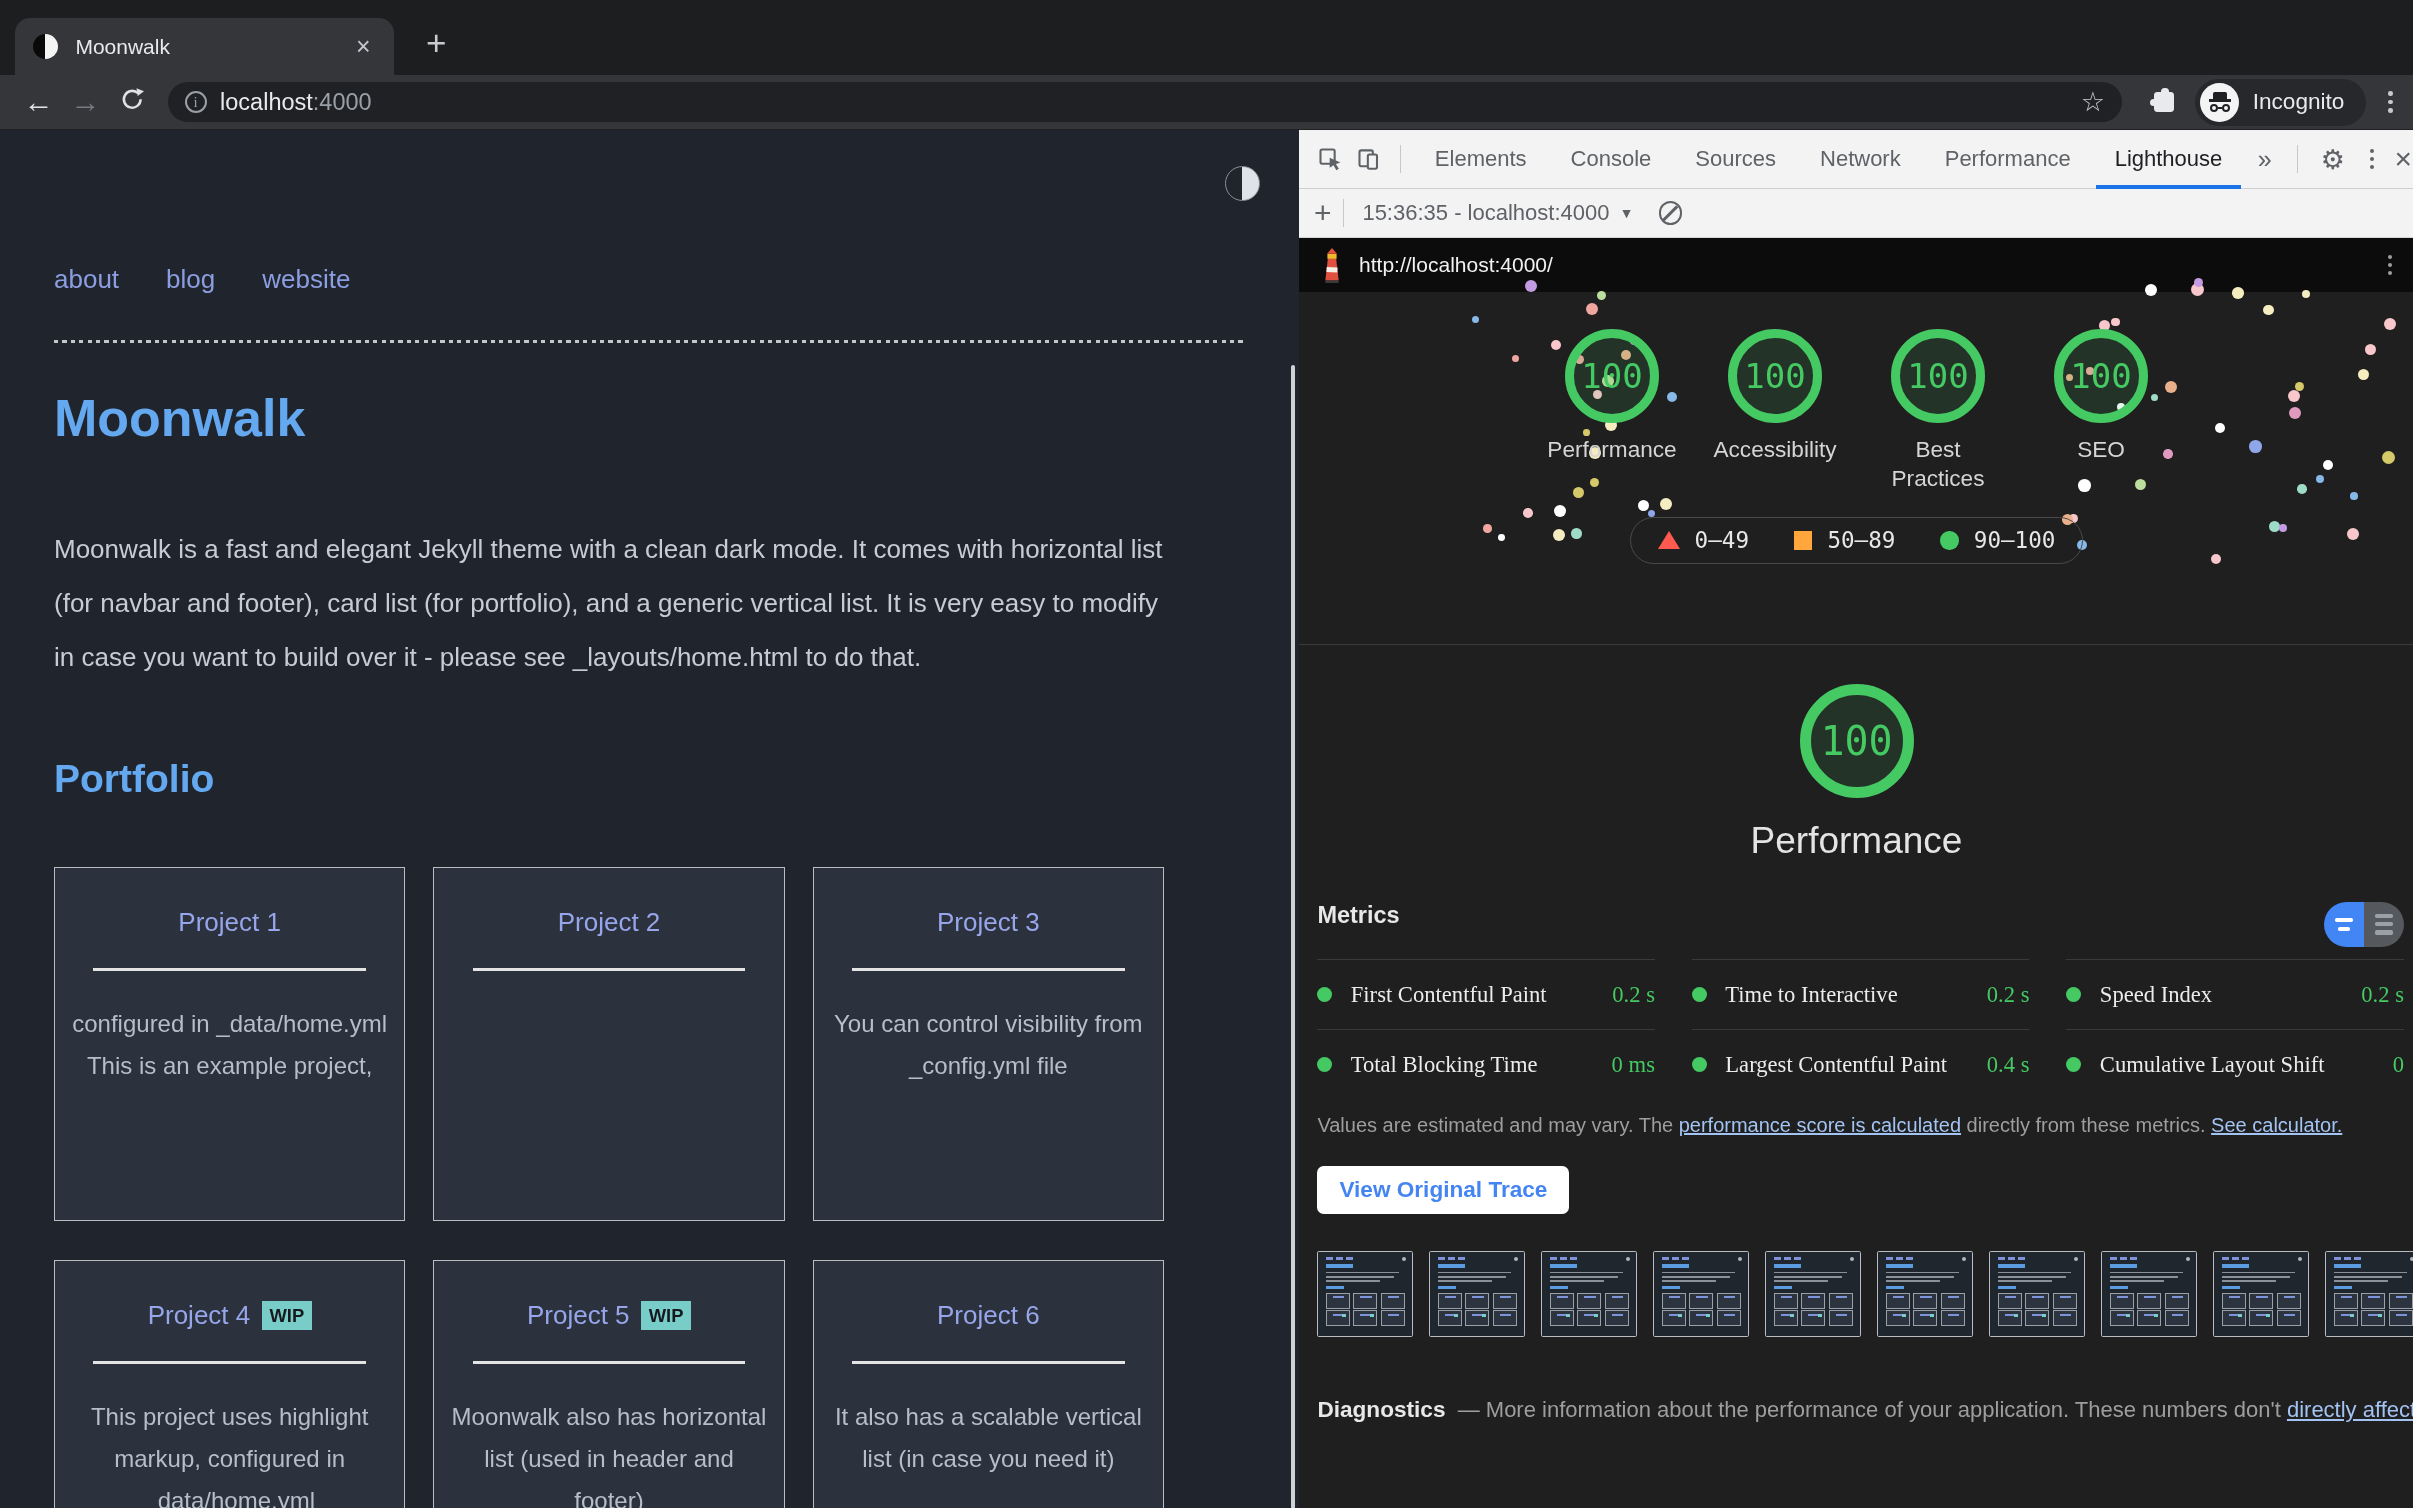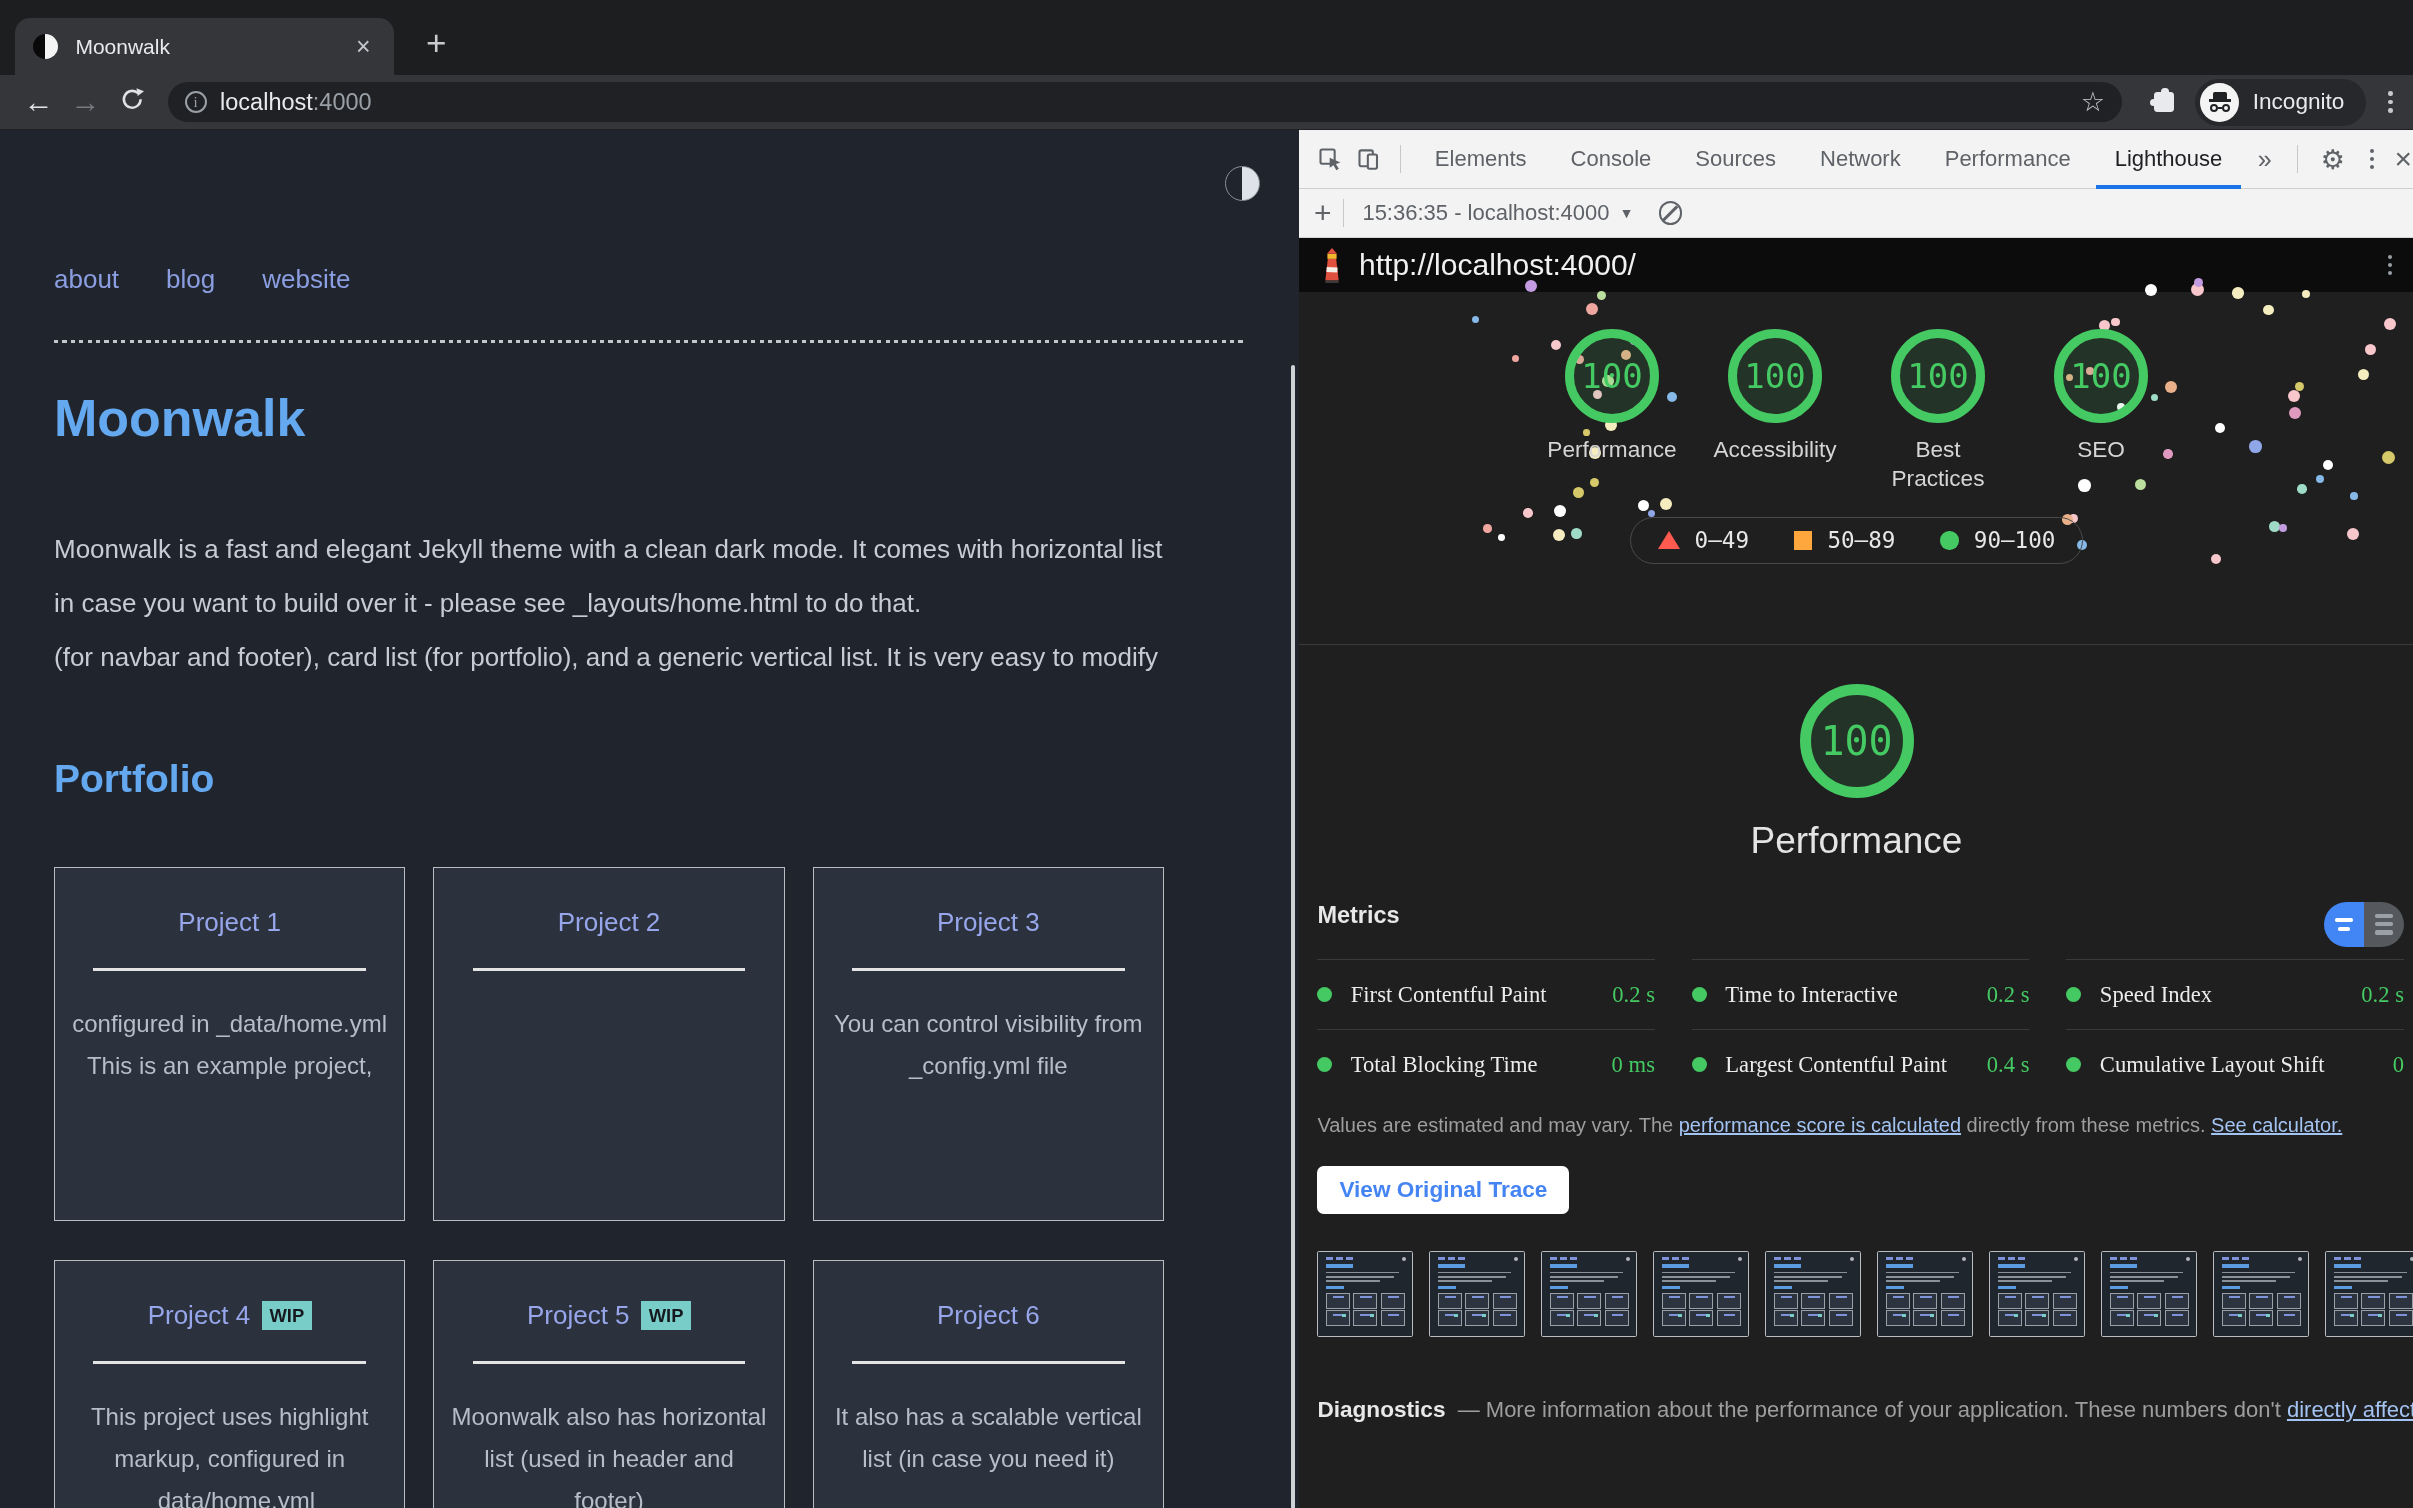--- a/index.html
+++ b/index.html
@@ -98,7 +98,7 @@
   
   .report{flex:1;background:#1f1f1f;position:relative;overflow:hidden;color:#e8e8e8;}
   .rpt-topbar{height:54px;background:#0c0c0c;display:flex;align-items:center;padding:0 18.4px;}
-  .rpt-url{font-size:30px;color:#f1f1f1;margin-left:11.7px;flex:1;}
+  .rpt-url{font-size:21px;color:#f1f1f1;margin-left:11.7px;flex:1;}
   .rpt-dots{display:flex;flex-direction:column;gap:4.2px;padding-right:3.4px;}
   .rpt-dots i{width:4.2px;height:4.2px;border-radius:50%;background:#9aa0a6;}
 

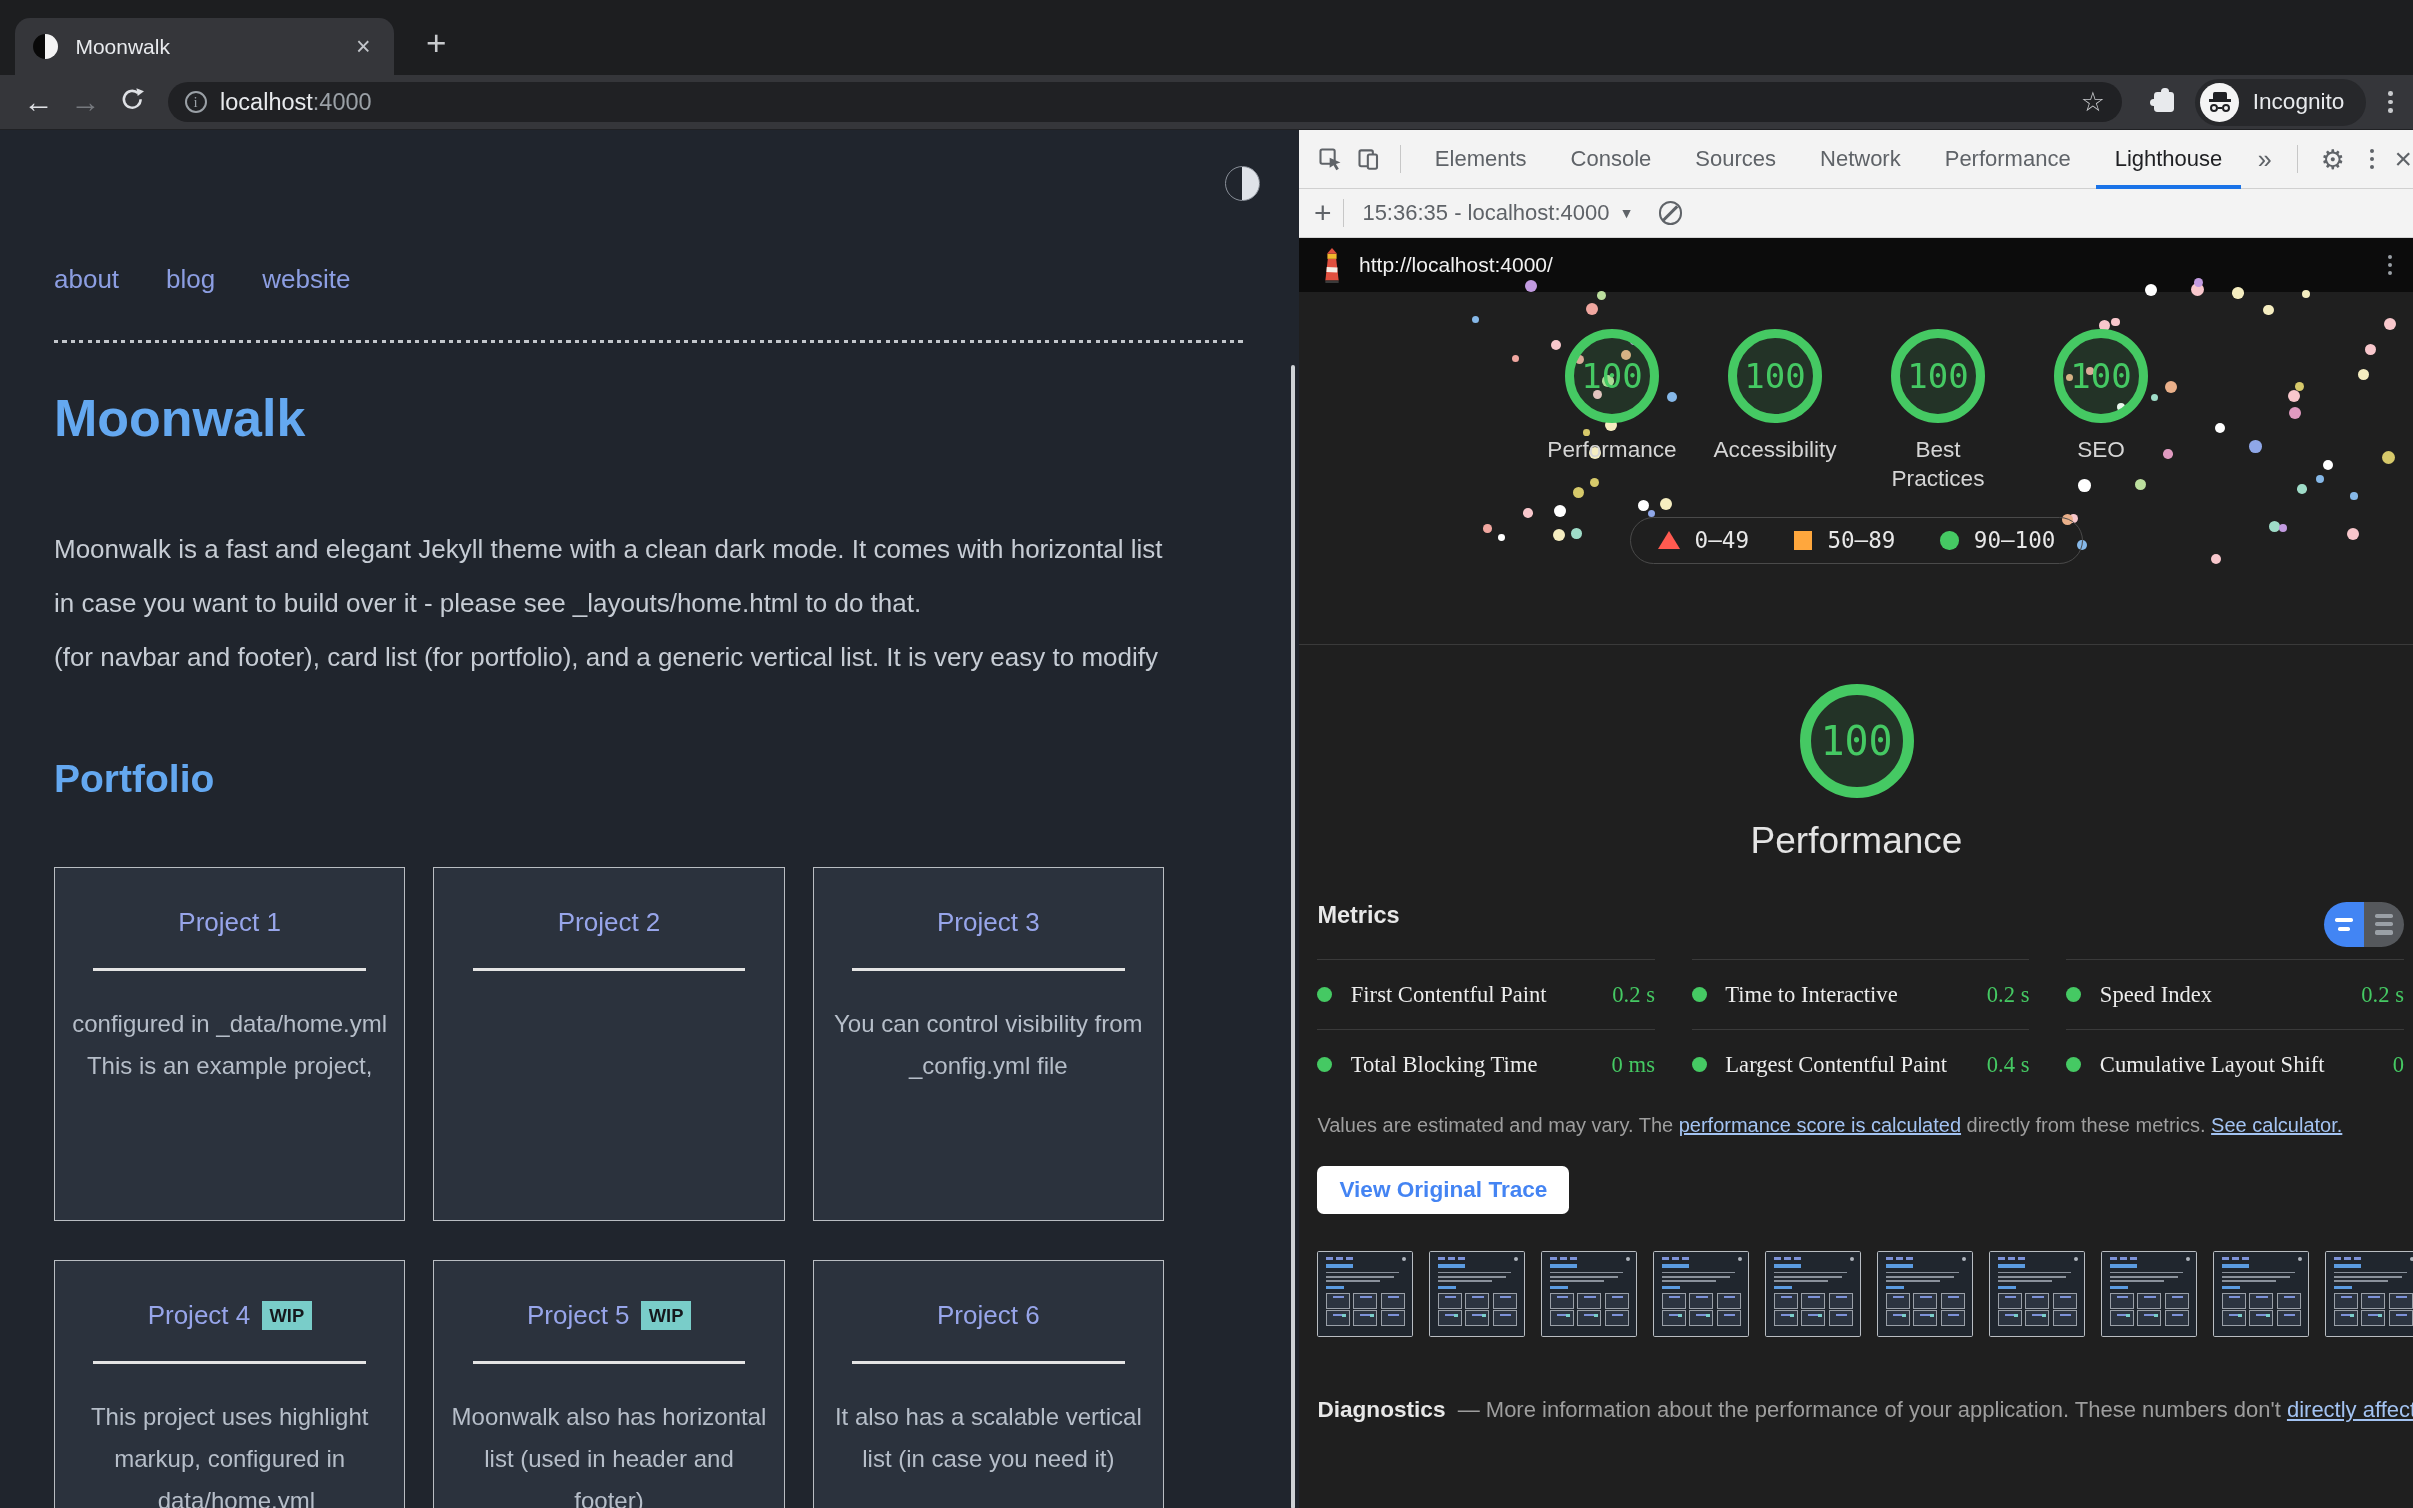--- a/index.html
+++ b/index.html
@@ -231,8 +231,8 @@
       <div class="page-h1">Moonwalk</div>
       <div class="intro">
         <div>Moonwalk is a fast and elegant Jekyll theme with a clean dark mode. It comes with horizontal list</div>
+        <div>(for navbar and footer), card list (for portfolio), and a generic vertical list. It is very easy to modify</div>
         <div>in case you want to build over it - please see _layouts/home.html to do that.</div>
-        <div>(for navbar and footer), card list (for portfolio), and a generic vertical list. It is very easy to modify</div>
       </div>
       <div class="page-h2">Portfolio</div>
 

